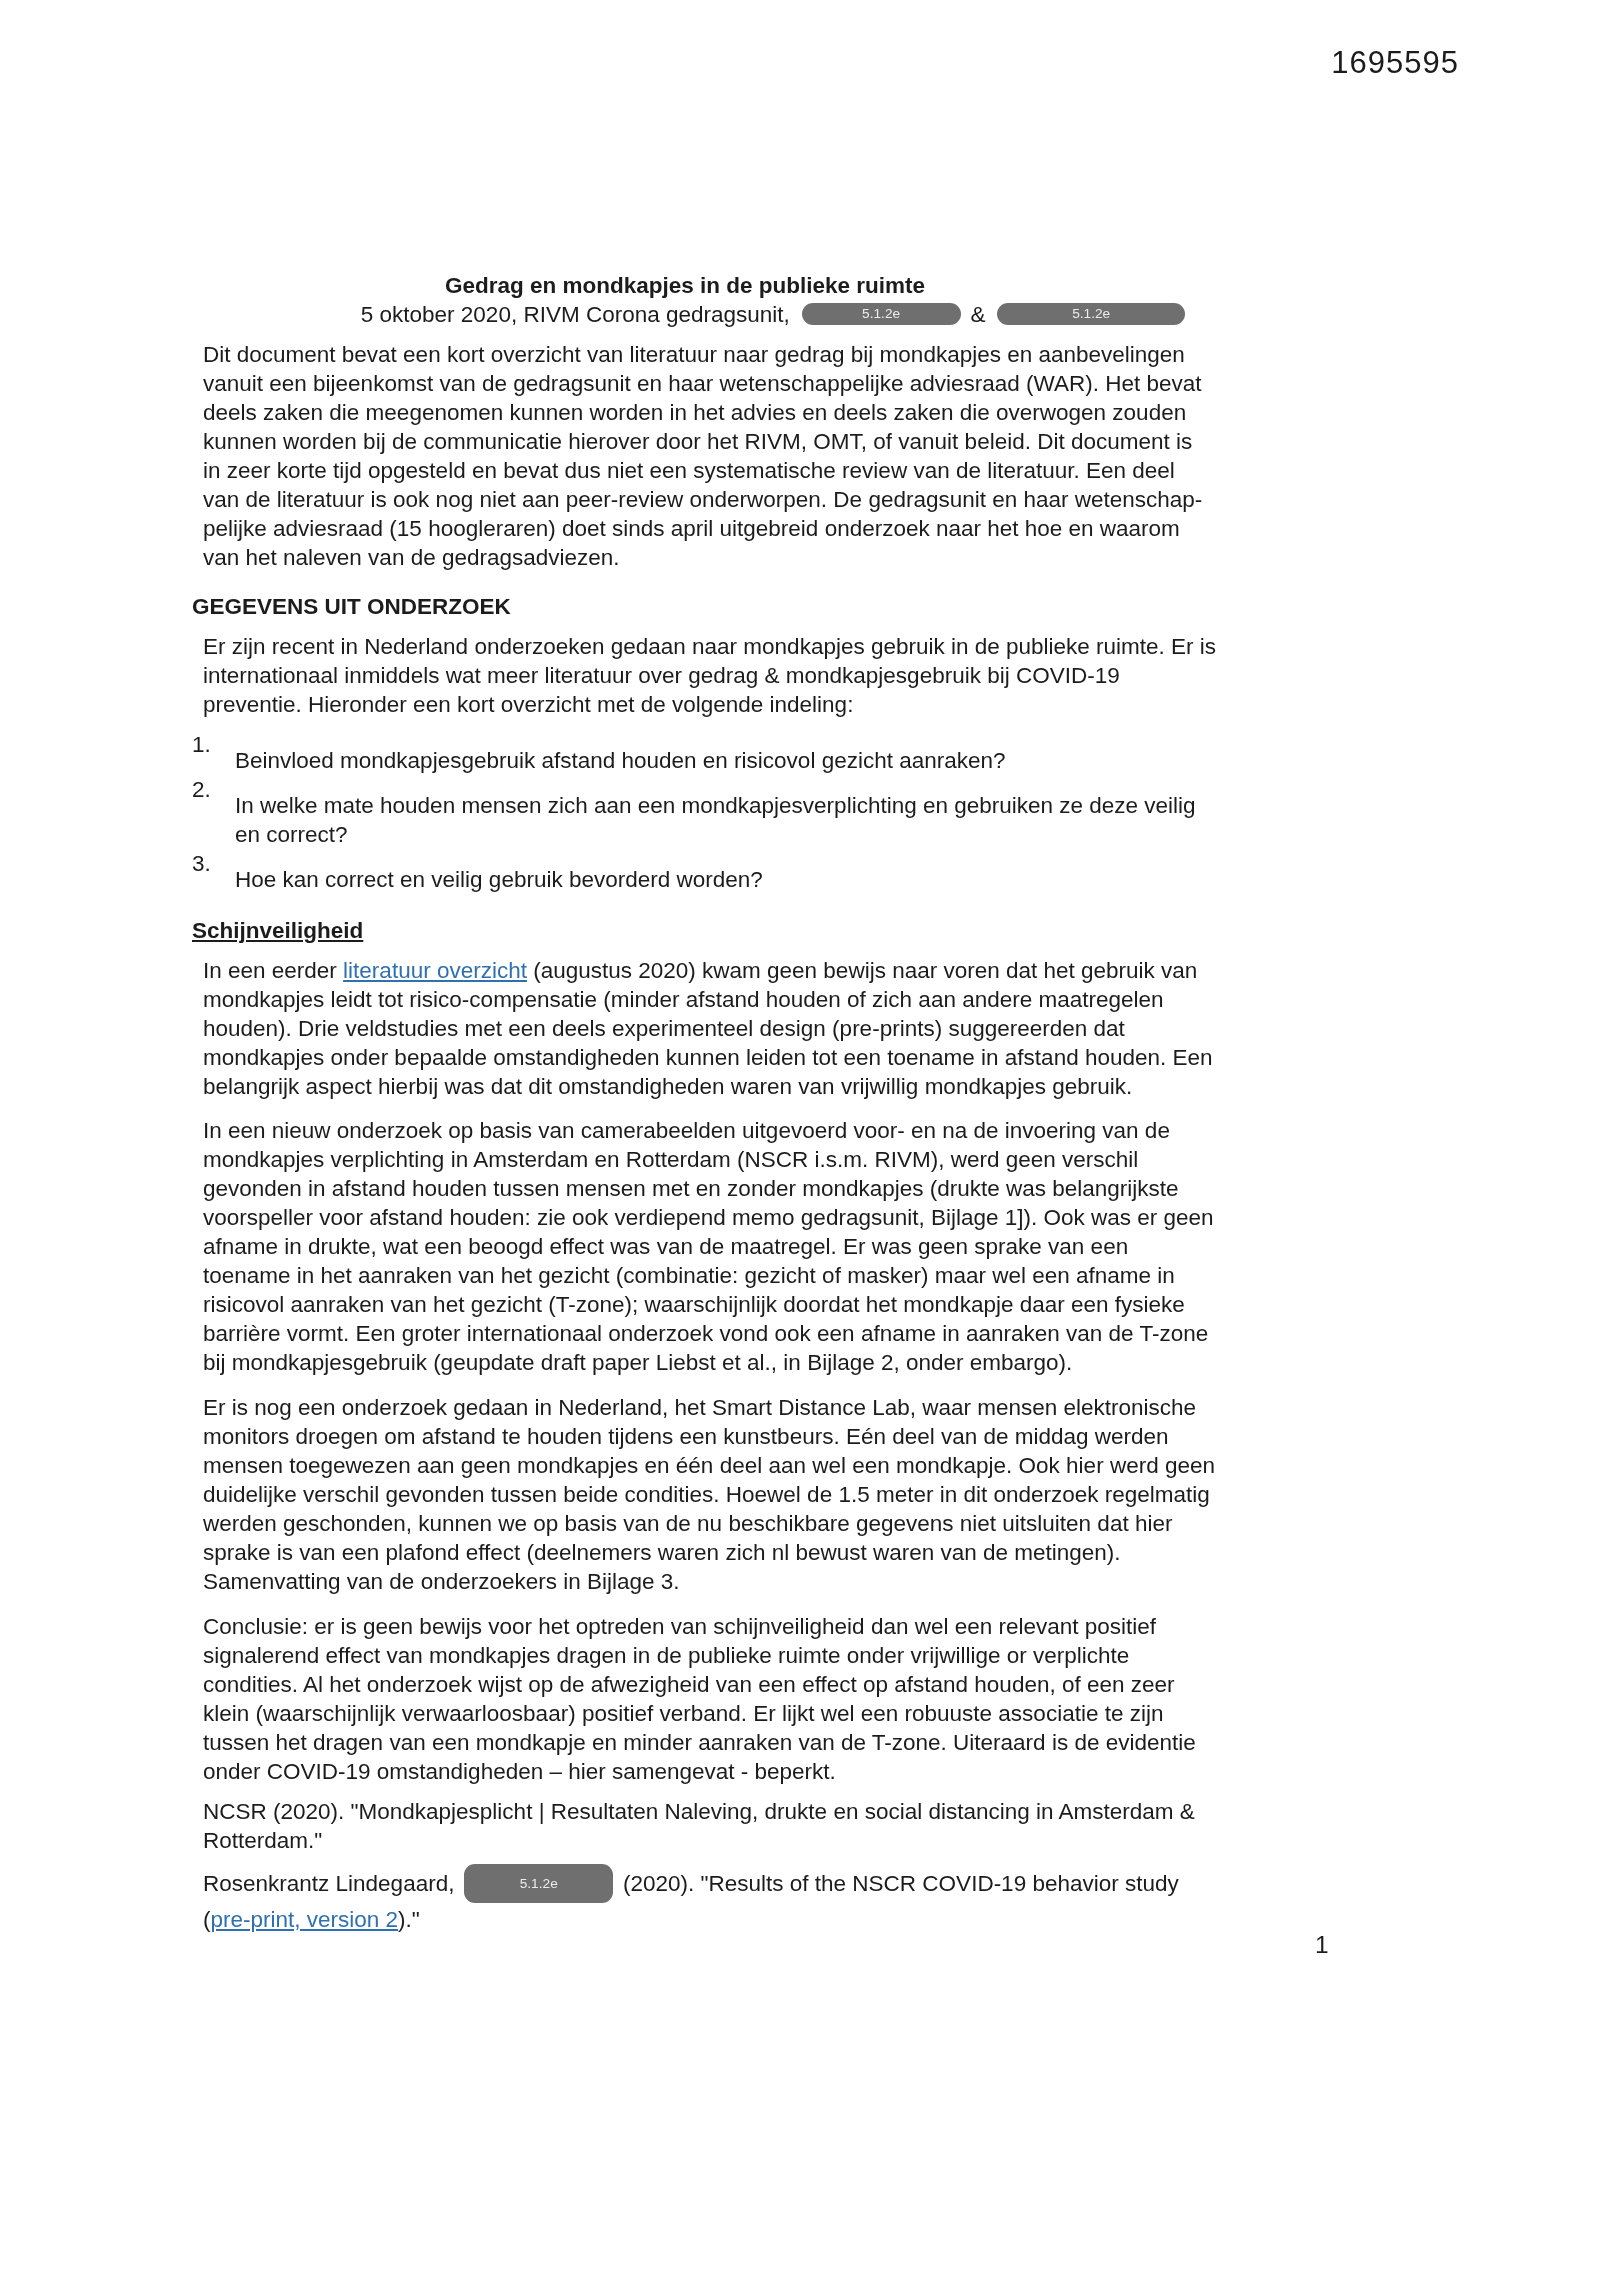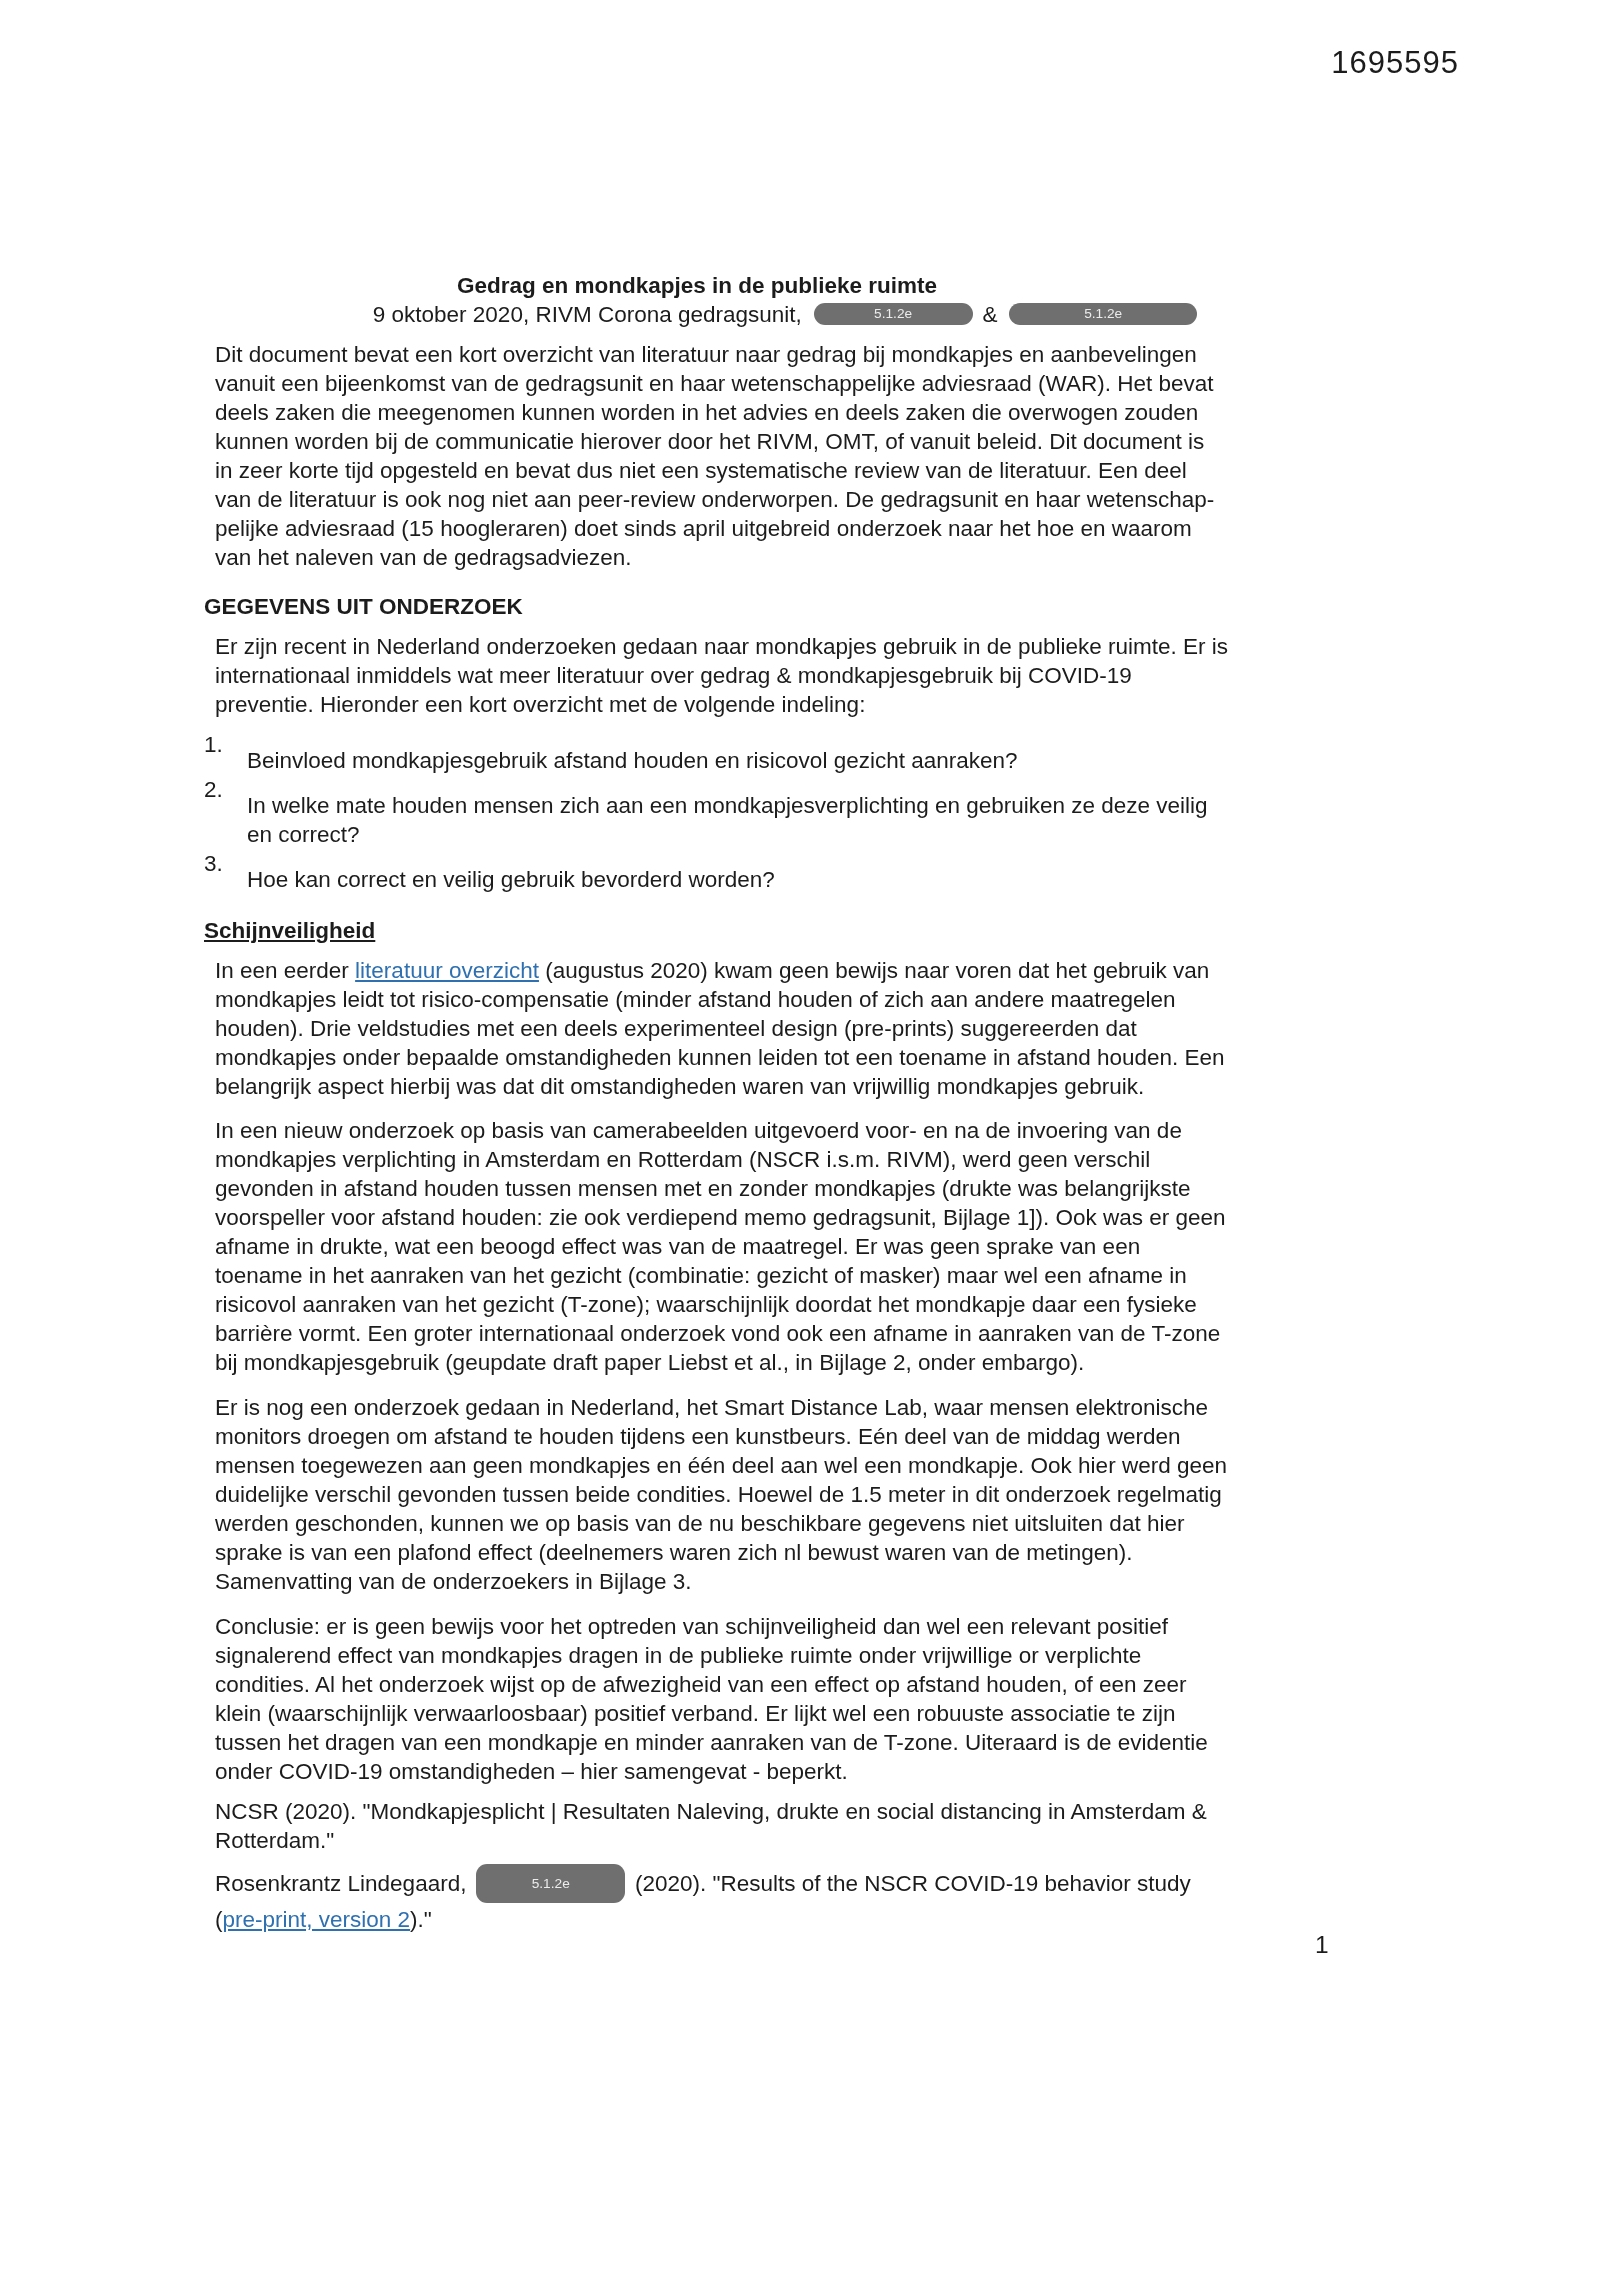--- a/index.html
+++ b/index.html
@@ -21,7 +21,7 @@
   }
   .content {
     position: absolute;
-    left: 204px;
+    left: 192px;
     top: 271px;
     width: 1221px;
     font-size: 22.5px;

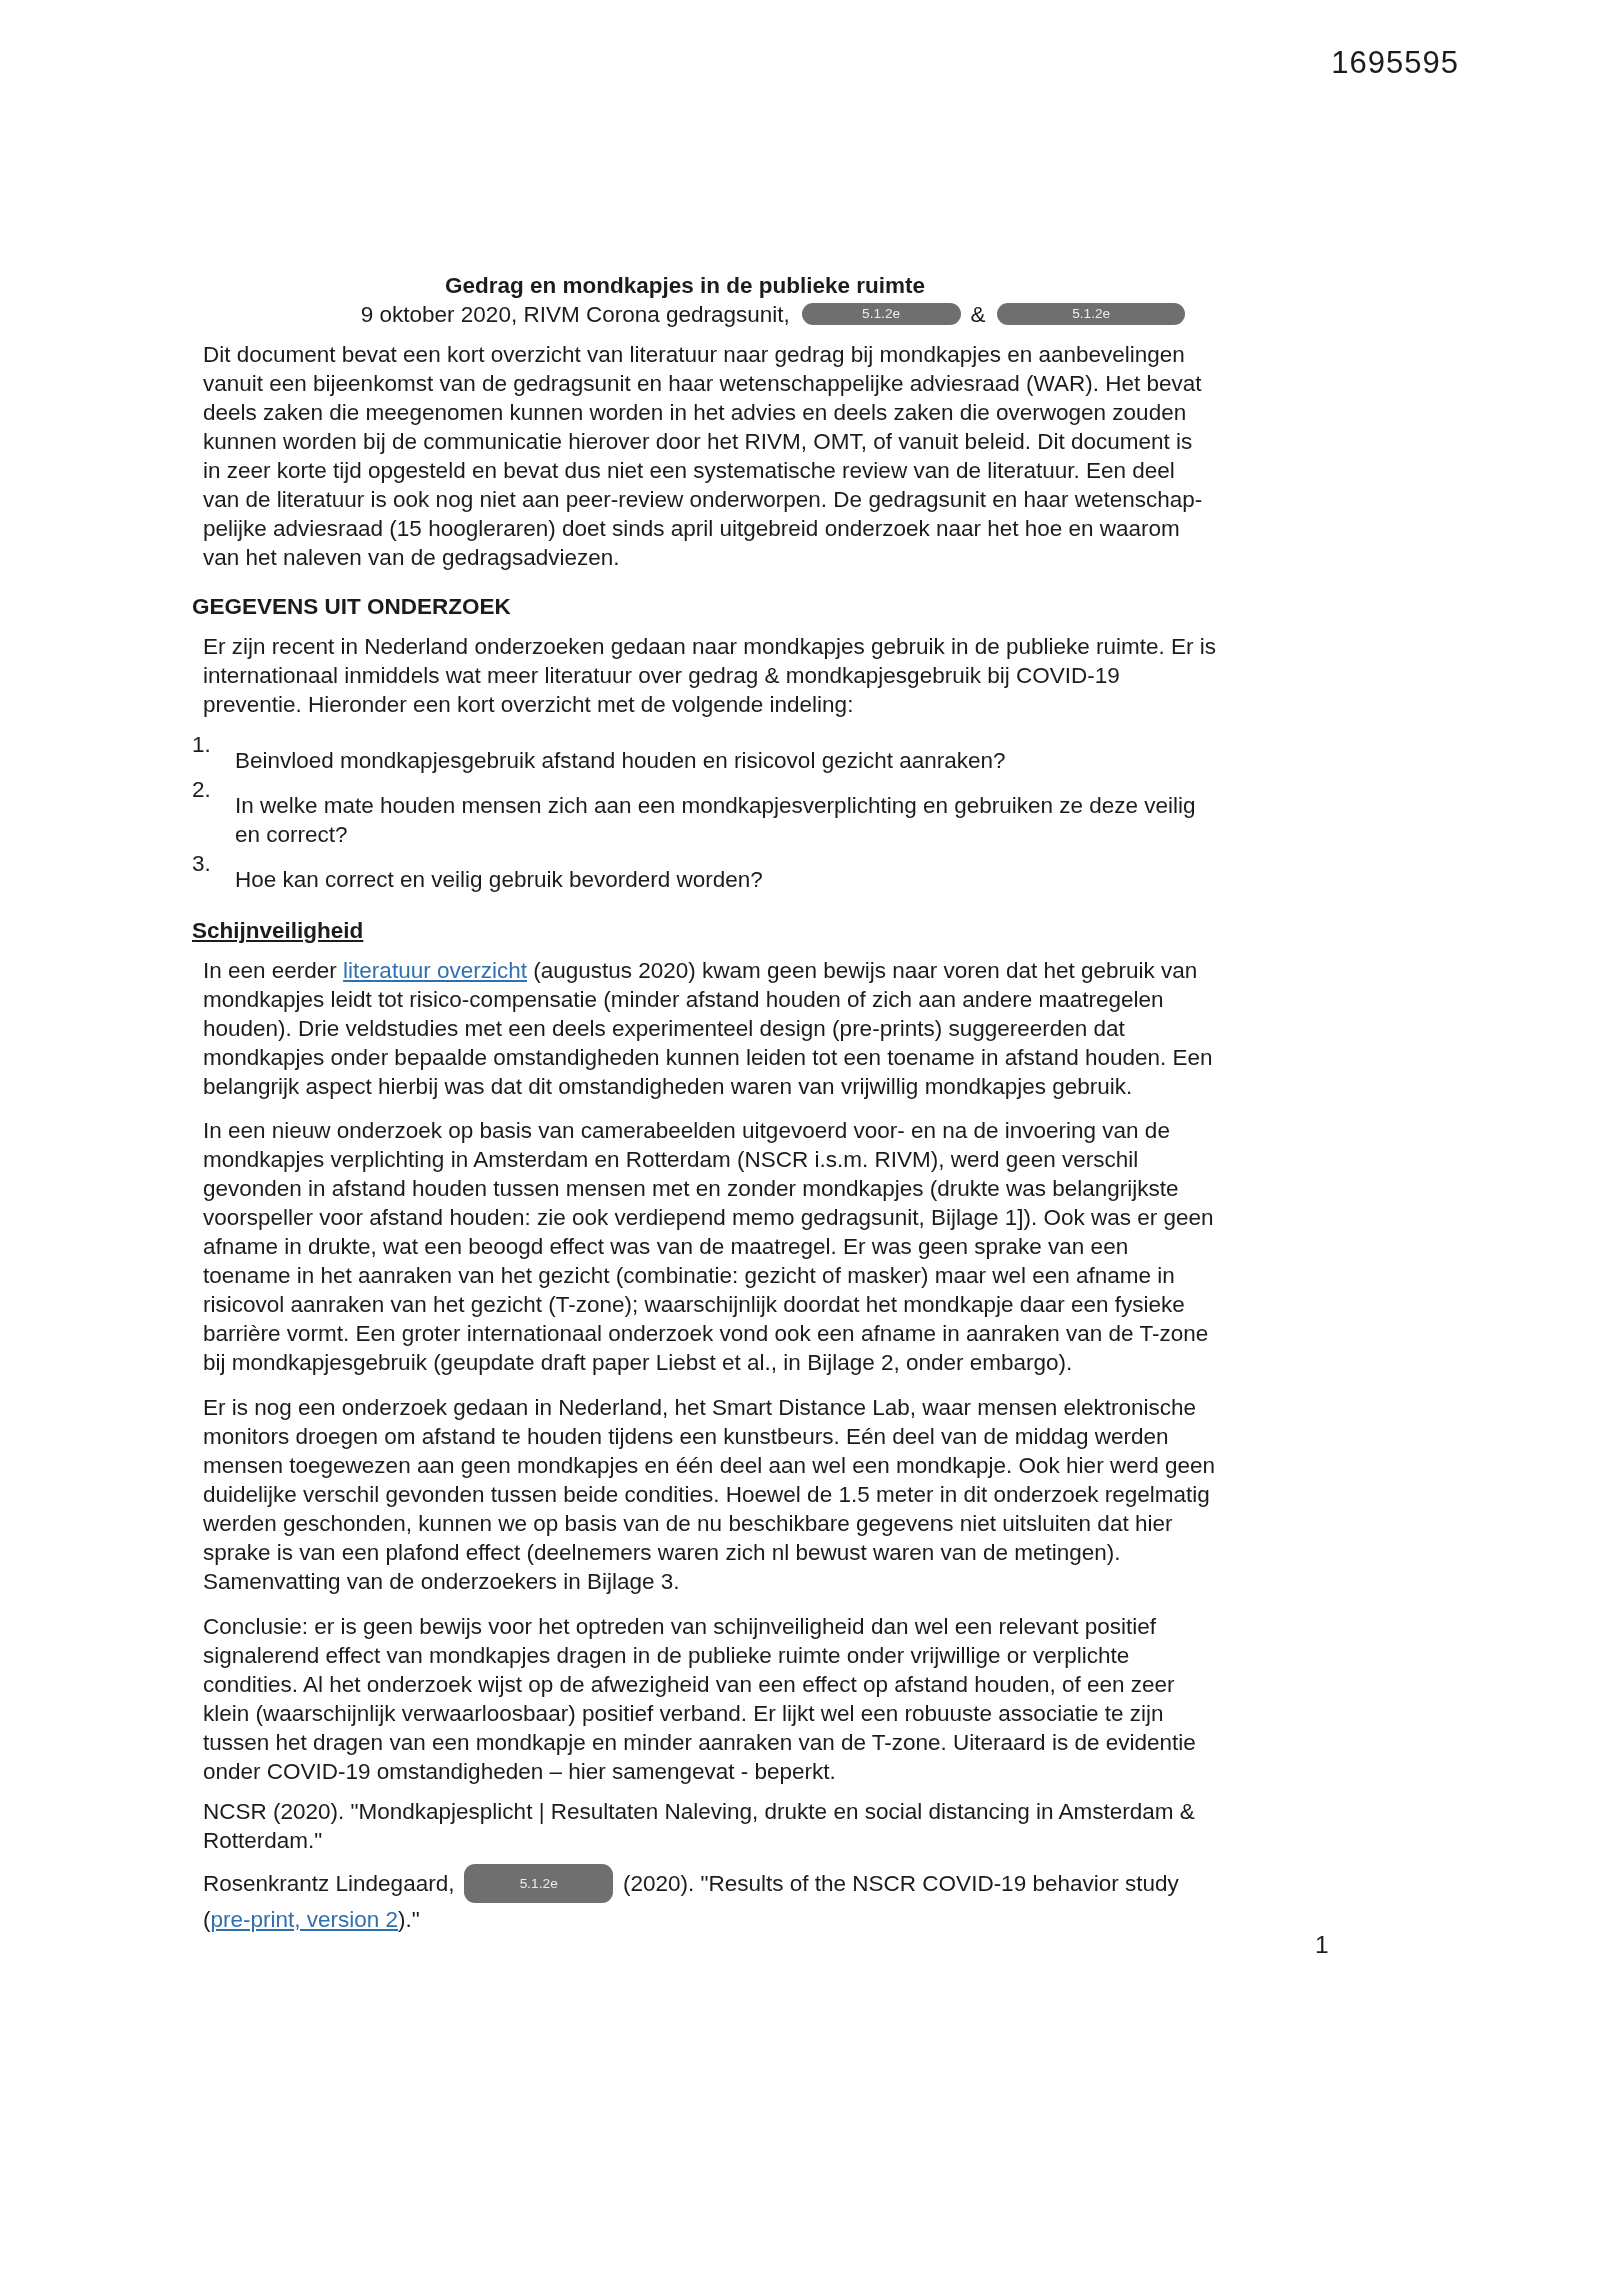--- a/index.html
+++ b/index.html
@@ -84,7 +84,7 @@
 
     <div class="title">Gedrag en mondkapjes in de publieke ruimte</div>
 
-    <div class="dateline"><span>9 oktober 2020, RIVM Corona gedragsunit,</span><span class="redaction r1">5.1.2e</span><span>&amp;</span><span class="redaction r2">5.1.2e</span></div>
+    <div class="dateline"><span>5 oktober 2020, RIVM Corona gedragsunit,</span><span class="redaction r1">5.1.2e</span><span>&amp;</span><span class="redaction r2">5.1.2e</span></div>
 
     <p>Dit document bevat een kort overzicht van literatuur naar gedrag bij mondkapjes en aanbevelingen
 vanuit een bijeenkomst van de gedragsunit en haar wetenschappelijke adviesraad (WAR). Het bevat

